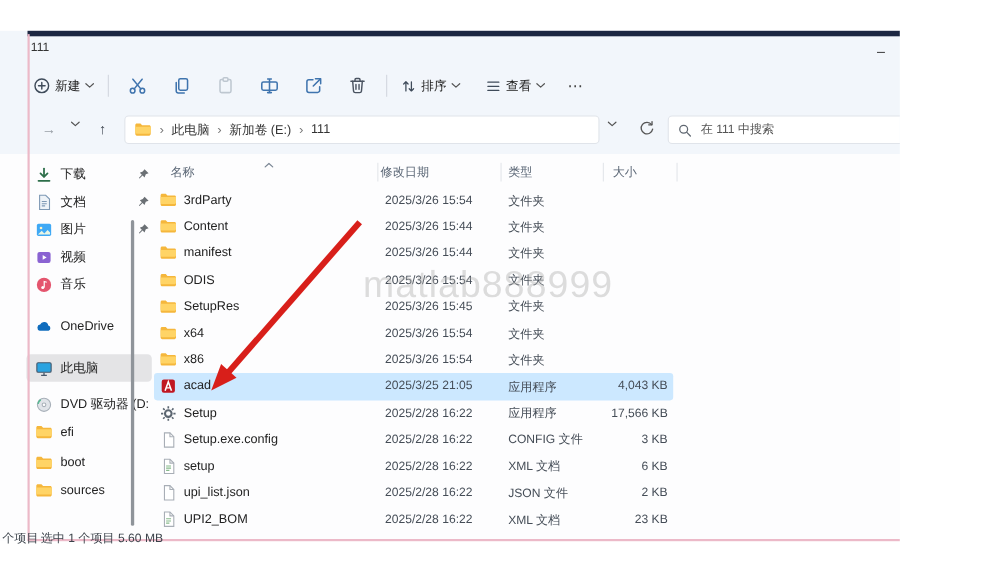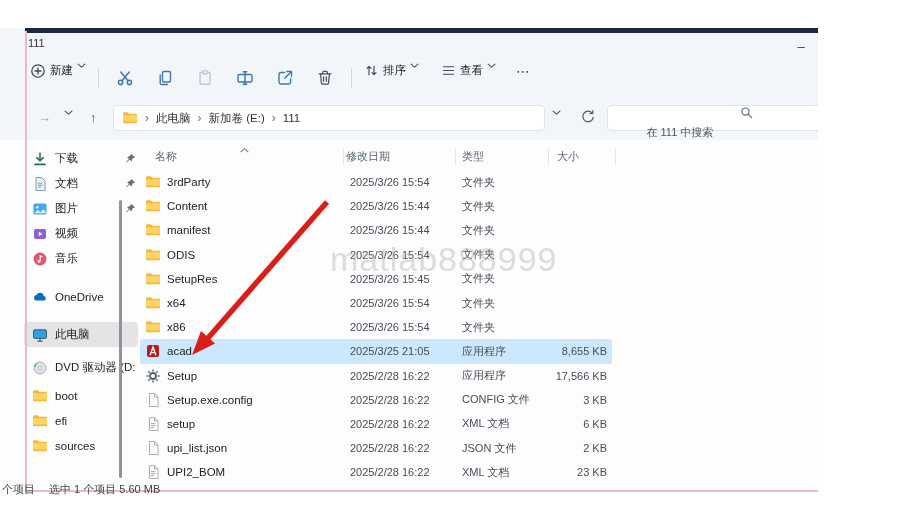--- a/index.html
+++ b/index.html
@@ -14,7 +14,7 @@
   .winctl{position:absolute;top:39px;font-size:13px;color:#333;width:22px;text-align:center;cursor:default;}
   
   #toolbar{position:absolute;left:24px;top:60px;height:36px;display:flex;align-items:center;}
-  .tbtn{display:flex;align-items:flex-start;gap:4px;padding:0 6px;height:30px;border-radius:4px;}
+  .tbtn{display:flex;align-items:center;gap:4px;padding:0 6px;height:30px;border-radius:4px;}
   .tlabel{font-size:11.5px;color:#222;}
   .ticon{width:24px;height:30px;display:flex;align-items:center;justify-content:center;margin:0 8px;}
   .tsep{width:1px;height:20px;background:#d3d8df;margin:0 6px;}

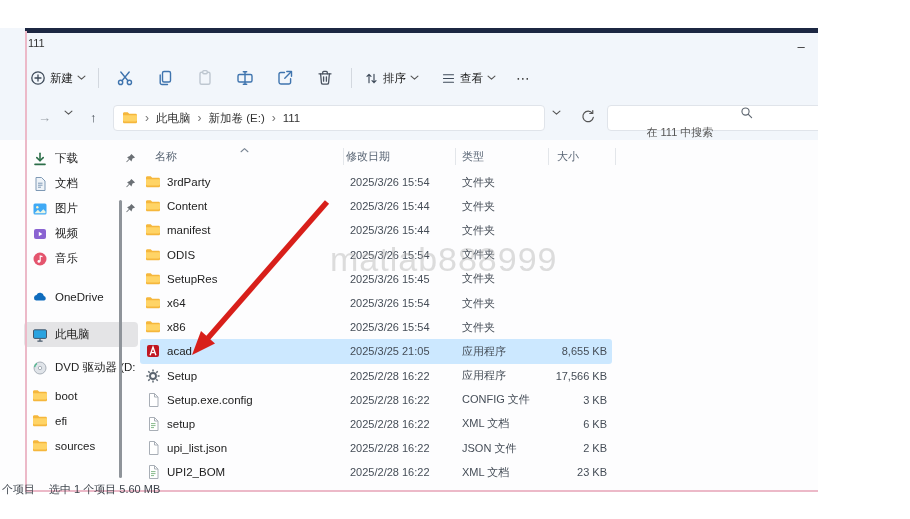--- a/index.html
+++ b/index.html
@@ -26,7 +26,7 @@
   .crumb-sep{font-size:12px;color:#777;padding:0 5px;}
   #addr-chevron{position:absolute;left:552px;top:110px;}
   #refresh-btn{position:absolute;left:580px;top:109px;}
-  #search-box{position:absolute;left:607px;top:105px;width:271px;height:26px;background:#fff;border:1px solid #e0e4ea;border-radius:4px;display:flex;align-items:center;padding-left:8px;box-sizing:border-box;gap:6px;flex-direction:column;}
+  #search-box{position:absolute;left:607px;top:105px;width:271px;height:26px;background:#fff;border:1px solid #e0e4ea;border-radius:4px;display:flex;align-items:center;padding-left:8px;box-sizing:border-box;gap:6px;}
   #search-input{border:none;outline:none;font-size:11px;color:#444;background:transparent;width:200px;font-family:inherit;}
   #search-input::placeholder{color:#555;opacity:1;}
   

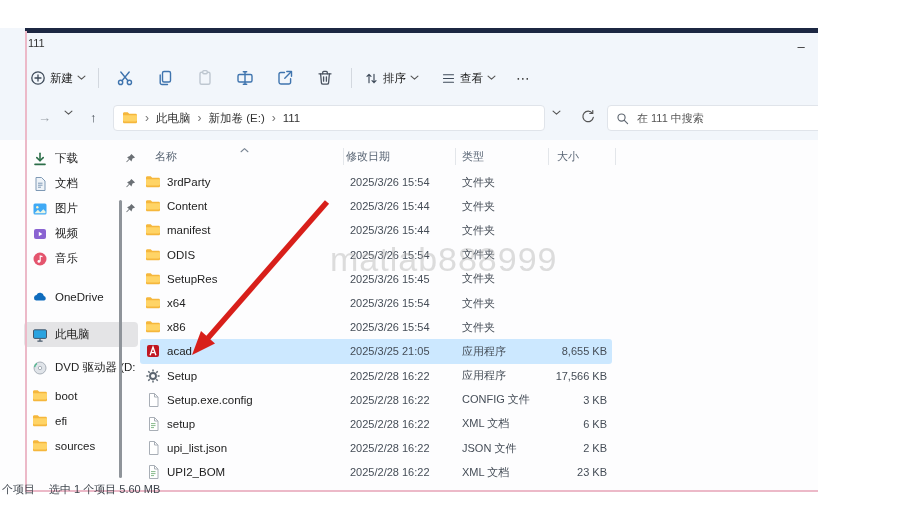--- a/index.html
+++ b/index.html
@@ -450,7 +450,7 @@
     <span class="f-name">acad</span>
     <span class="f-date">2025/3/25 21:05</span>
     <span class="f-type">应用程序</span>
-    <span class="f-size">8,655 KB</span>
+    <span class="f-size">4,043 KB</span>
   </div>
       <div class="frow">
     <span class="f-icon">

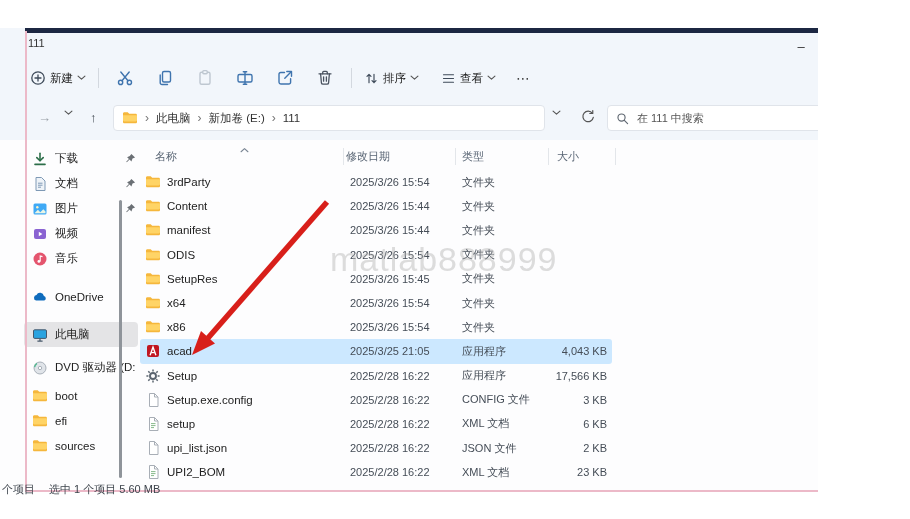--- a/index.html
+++ b/index.html
@@ -305,6 +305,16 @@
     <span class="s-label">DVD 驱动器 (D:</span>
 
   </div>
+      <div class="side-item">
+    <span class="s-icon">
+          <svg width="16" height="16" viewBox="0 0 16 16">
+            <path d="M1 3.6c0-.8.6-1.4 1.4-1.4h3.3l1.5 1.6h6.4c.8 0 1.4.6 1.4 1.4v6.7c0 .8-.6 1.4-1.4 1.4H2.4c-.8 0-1.4-.6-1.4-1.4z" fill="#f5b73c"></path>
+            <path d="M1 5.2h14v4.9c0 .8-.6 1.4-1.4 1.4H2.4c-.8 0-1.4-.6-1.4-1.4z" fill="#ffd466"></path>
+          </svg>
+        </span>
+    <span class="s-label">efi</span>
+
+  </div>
       <div class="side-item gap3">
     <span class="s-icon">
           <svg width="16" height="16" viewBox="0 0 16 16">
@@ -313,16 +323,6 @@
           </svg>
         </span>
     <span class="s-label">boot</span>
-
-  </div>
-      <div class="side-item">
-    <span class="s-icon">
-          <svg width="16" height="16" viewBox="0 0 16 16">
-            <path d="M1 3.6c0-.8.6-1.4 1.4-1.4h3.3l1.5 1.6h6.4c.8 0 1.4.6 1.4 1.4v6.7c0 .8-.6 1.4-1.4 1.4H2.4c-.8 0-1.4-.6-1.4-1.4z" fill="#f5b73c"></path>
-            <path d="M1 5.2h14v4.9c0 .8-.6 1.4-1.4 1.4H2.4c-.8 0-1.4-.6-1.4-1.4z" fill="#ffd466"></path>
-          </svg>
-        </span>
-    <span class="s-label">efi</span>
 
   </div>
       <div class="side-item">

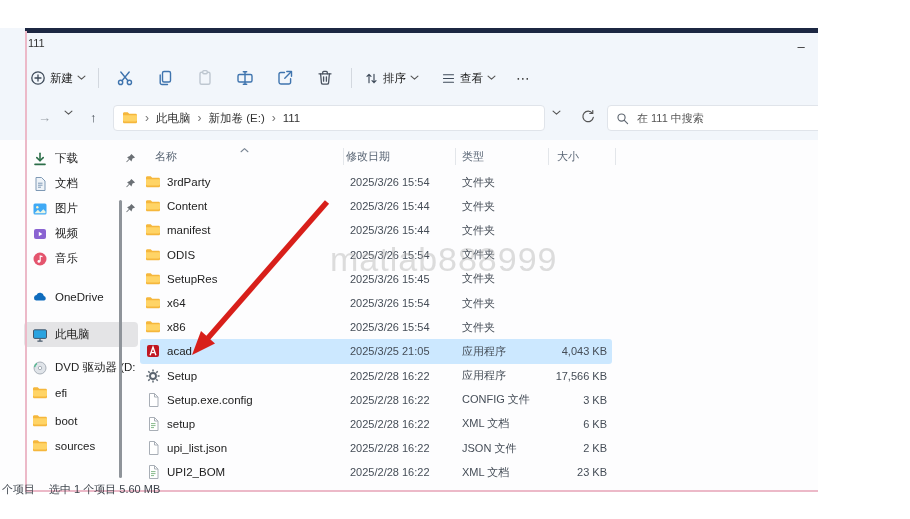--- a/index.html
+++ b/index.html
@@ -55,7 +55,7 @@
   #watermark{position:absolute;left:330px;top:240px;font-size:34px;letter-spacing:1px;color:rgba(175,175,175,0.42);z-index:6;pointer-events:none;white-space:nowrap;}
   #arrow-overlay{position:absolute;left:0;top:0;z-index:50;pointer-events:none;}
   
-  #statusbar{position:absolute;left:2px;top:482px;font-size:11px;color:#3c434b;display:flex;gap:14px;z-index:45;text-align:right;}
+  #statusbar{position:absolute;left:2px;top:482px;font-size:11px;color:#3c434b;display:flex;gap:2px;z-index:45;text-align:right;}
   .viewbtn{position:absolute;top:479px;width:17px;height:13px;box-sizing:border-box;border-radius:2px;display:flex;align-items:center;justify-content:center;z-index:45;}
   #btn-details{left:845px;background:#d9eafa;border:1px solid #79aede;}
   #btn-thumbs{left:866px;background:#fbfbfb;border:1px solid #6b7177;}

